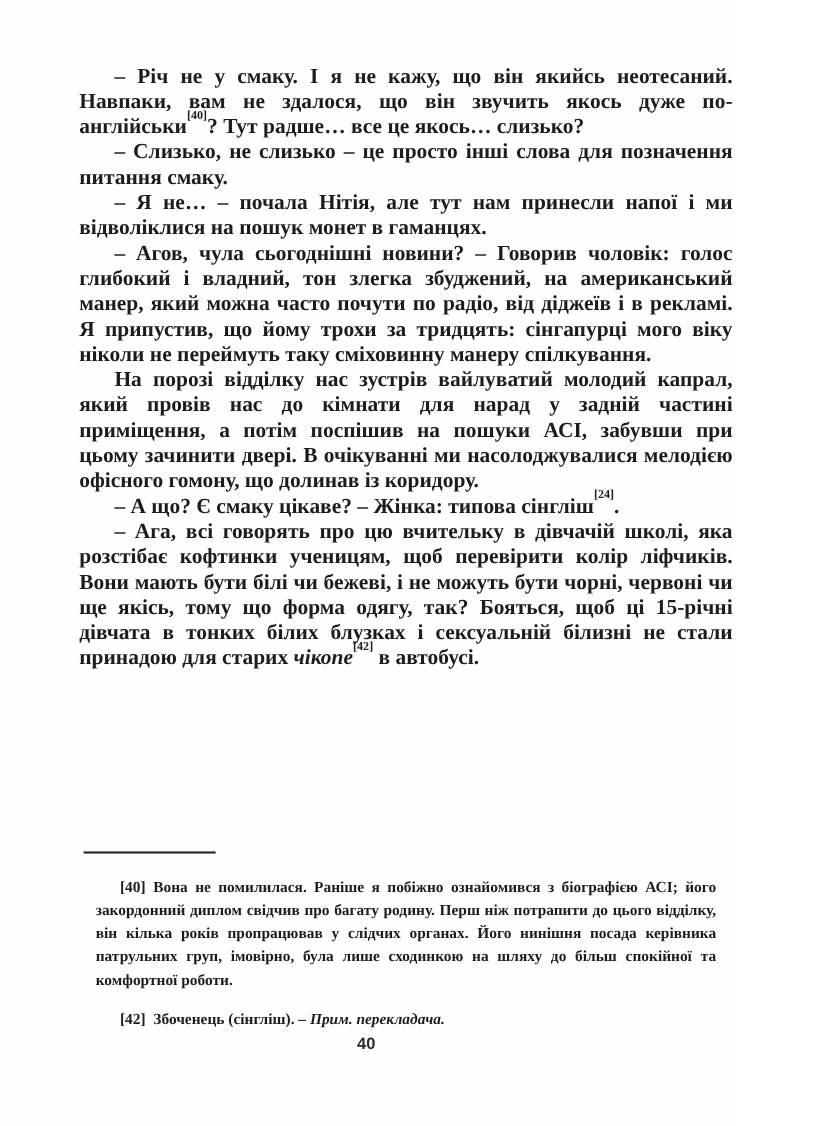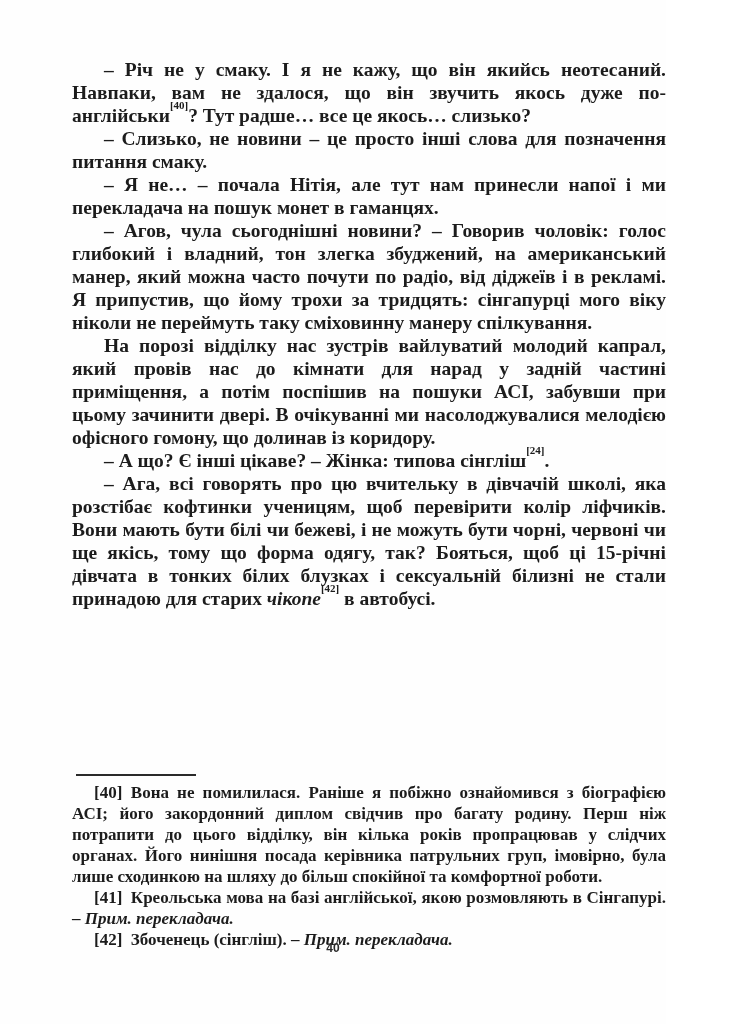--- a/index.html
+++ b/index.html
@@ -81,7 +81,7 @@
 
   <main class="body-text">
       <p><span>– Річ не у смаку. І я не кажу, що він якийсь неотесаний. Навпаки, вам не здалося, що він звучить якось дуже по-англійськи</span><sup class="fn-marker">[40]</sup><span>? Тут радше… все це якось… слизько?</span></p>
-      <p><span>– Слизько, не новини – це просто інші слова для позначення питання смаку.</span></p>
+      <p><span>– Слизько, не слизько – це просто інші слова для позначення питання смаку.</span></p>
       <p><span>– Я не… – почала Нітія, але тут нам принесли напої і ми перекладача на пошук монет в гаманцях.</span></p>
       <p><span>– Агов, чула сьогоднішні новини? – Говорив чоловік: голос глибокий і владний, тон злегка збуджений, на американський манер, який можна часто почути по радіо, від діджеїв і в рекламі. Я припустив, що йому трохи за тридцять: сінгапурці мого віку ніколи не переймуть таку сміховинну манеру спілкування.</span></p>
       <p><span>На порозі відділку нас зустрів вайлуватий молодий капрал, який провів нас до кімнати для нарад у задній частині приміщення, а потім поспішив на пошуки АСІ, забувши при цьому зачинити двері. В очікуванні ми насолоджувалися мелодією офісного гомону, що долинав із коридору.</span></p>

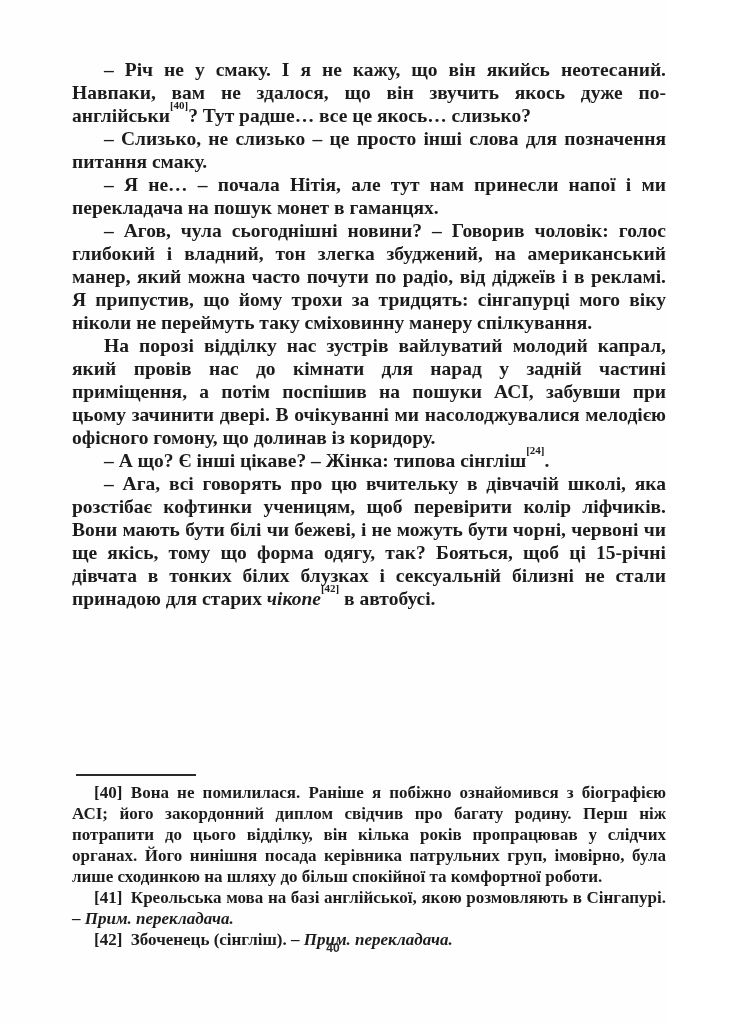--- a/index.html
+++ b/index.html
@@ -82,7 +82,7 @@
   <main class="body-text">
       <p><span>– Річ не у смаку. І я не кажу, що він якийсь неотесаний. Навпаки, вам не здалося, що він звучить якось дуже по-англійськи</span><sup class="fn-marker">[40]</sup><span>? Тут радше… все це якось… слизько?</span></p>
       <p><span>– Слизько, не слизько – це просто інші слова для позначення питання смаку.</span></p>
-      <p><span>– Я не… – почала Нітія, але тут нам принесли напої і ми перекладача на пошук монет в гаманцях.</span></p>
+      <p><span>– Я не… – почала Нітія, але тут нам принесли напої і ми відволіклися на пошук монет в гаманцях.</span></p>
       <p><span>– Агов, чула сьогоднішні новини? – Говорив чоловік: голос глибокий і владний, тон злегка збуджений, на американський манер, який можна часто почути по радіо, від діджеїв і в рекламі. Я припустив, що йому трохи за тридцять: сінгапурці мого віку ніколи не переймуть таку сміховинну манеру спілкування.</span></p>
       <p><span>На порозі відділку нас зустрів вайлуватий молодий капрал, який провів нас до кімнати для нарад у задній частині приміщення, а потім поспішив на пошуки АСІ, забувши при цьому зачинити двері. В очікуванні ми насолоджувалися мелодією офісного гомону, що долинав із коридору.</span></p>
       <p><span>– А що? Є інші цікаве? – Жінка: типова сінгліш</span><sup class="fn-marker">[24]</sup><span>.</span></p>

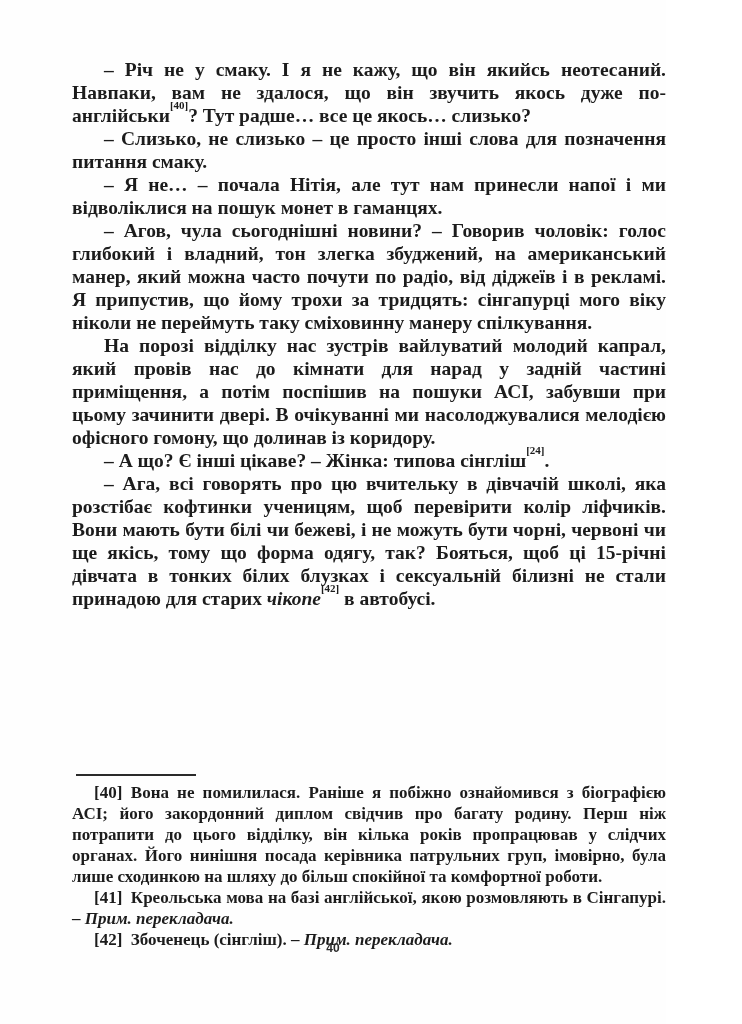--- a/index.html
+++ b/index.html
@@ -85,7 +85,7 @@
       <p><span>– Я не… – почала Нітія, але тут нам принесли напої і ми відволіклися на пошук монет в гаманцях.</span></p>
       <p><span>– Агов, чула сьогоднішні новини? – Говорив чоловік: голос глибокий і владний, тон злегка збуджений, на американський манер, який можна часто почути по радіо, від діджеїв і в рекламі. Я припустив, що йому трохи за тридцять: сінгапурці мого віку ніколи не переймуть таку сміховинну манеру спілкування.</span></p>
       <p><span>На порозі відділку нас зустрів вайлуватий молодий капрал, який провів нас до кімнати для нарад у задній частині приміщення, а потім поспішив на пошуки АСІ, забувши при цьому зачинити двері. В очікуванні ми насолоджувалися мелодією офісного гомону, що долинав із коридору.</span></p>
-      <p><span>– А що? Є інші цікаве? – Жінка: типова сінгліш</span><sup class="fn-marker">[24]</sup><span>.</span></p>
+      <p><span>– А що? Є смаку цікаве? – Жінка: типова сінгліш</span><sup class="fn-marker">[24]</sup><span>.</span></p>
       <p><span>– Ага, всі говорять про цю вчительку в дівчачій школі, яка розстібає кофтинки ученицям, щоб перевірити колір ліфчиків. Вони мають бути білі чи бежеві, і не можуть бути чорні, червоні чи ще якісь, тому що форма одягу, так? Бояться, щоб ці 15-річні дівчата в тонких білих блузках і сексуальній білизні не стали принадою для старих </span><em class="italic-run">чікопе</em><sup class="fn-marker">[42]</sup><span> в автобусі.</span></p>
     </main>
 

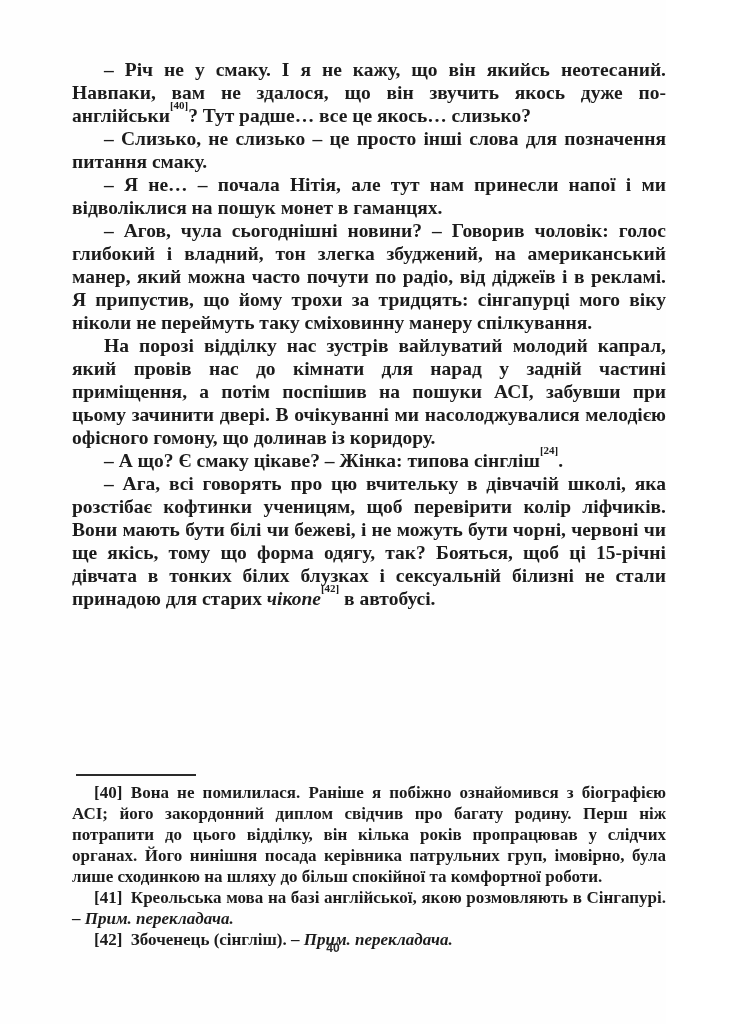--- a/index.html
+++ b/index.html
@@ -56,8 +56,8 @@
     width: 594px;
   }
   .footnotes p {
-    margin: 0;
-    font-size: 17px;
+    margin: 15px;
+    font-size: 14px;
     line-height: 21px;
     text-align: justify;
     text-indent: 22px;

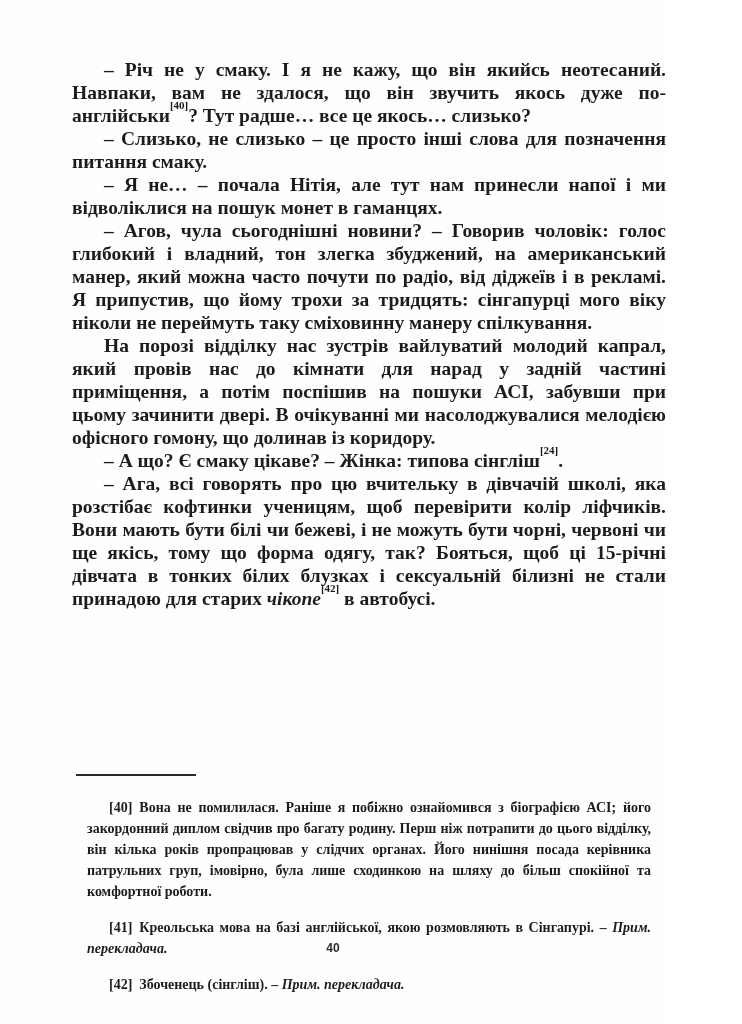--- a/index.html
+++ b/index.html
@@ -93,7 +93,6 @@
 
   <section class="footnotes">
       <p><span>[40] Вона не помилилася. Раніше я побіжно ознайомився з біографією АСІ; його закордонний диплом свідчив про багату родину. Перш ніж потрапити до цього відділку, він кілька років пропрацював у слідчих органах. Його нинішня посада керівника патрульних груп, імовірно, була лише сходинкою на шляху до більш спокійної та комфортної роботи.</span></p>
-      <p><span>[41] Креольська мова на базі англійської, якою розмовляють в Сінгапурі. – </span><em class="italic-run">Прим. перекладача.</em></p>
       <p><span>[42] Збоченець (сінгліш). – </span><em class="italic-run">Прим. перекладача.</em></p>
     </section>
 

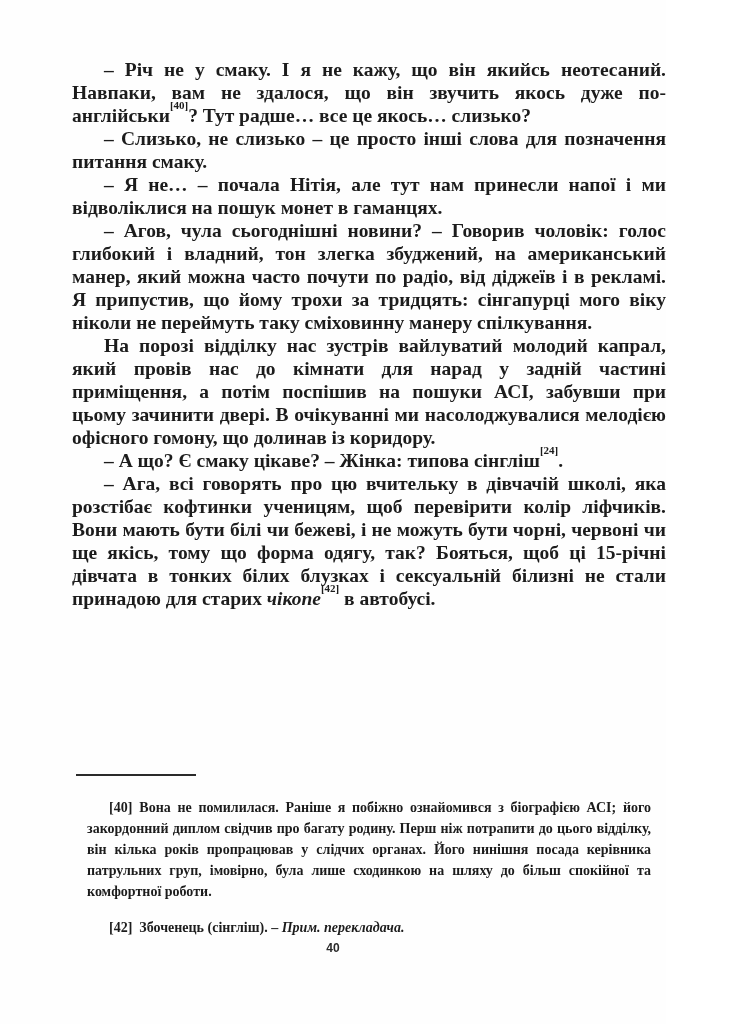--- a/index.html
+++ b/index.html
@@ -70,7 +70,7 @@
     top: 941px;
     text-align: center;
     font-family: "Liberation Sans", sans-serif;
-    font-size: 12px;
+    font-size: 15px;
     color: #2a2a2a;
   }
 </style>

